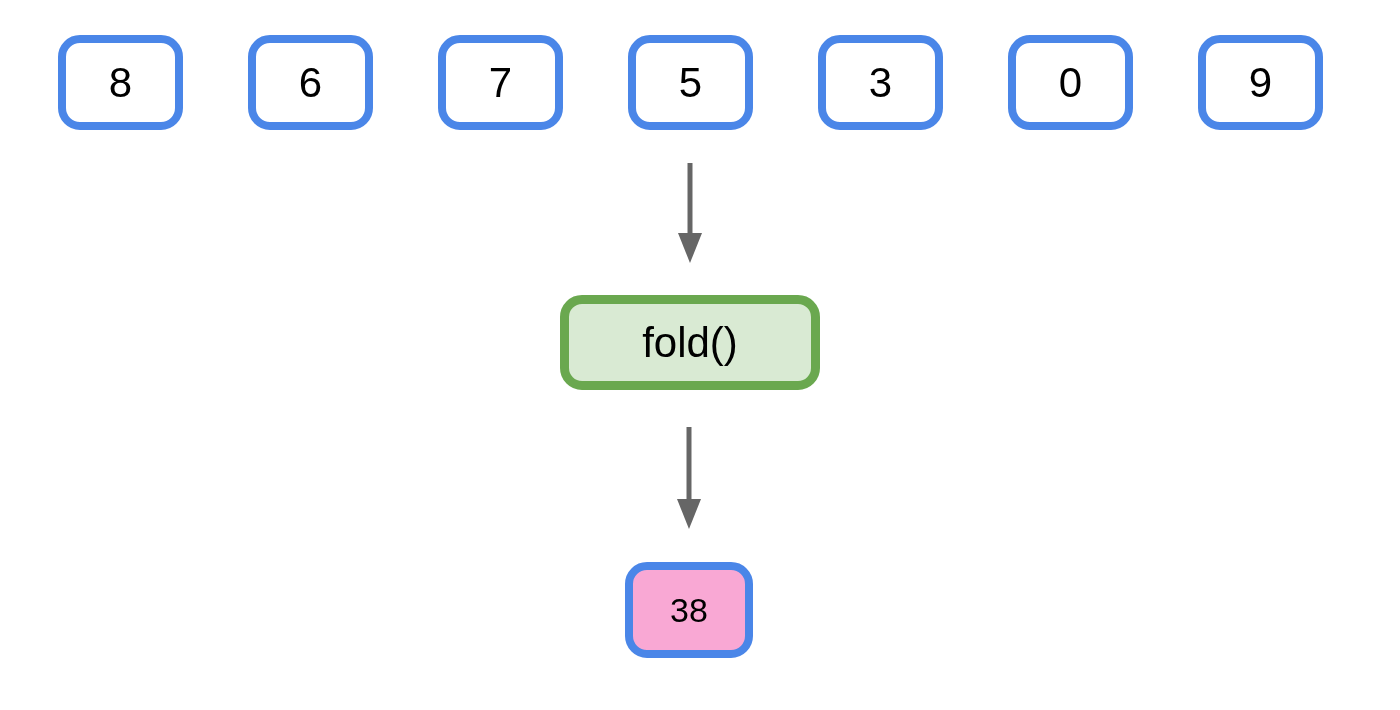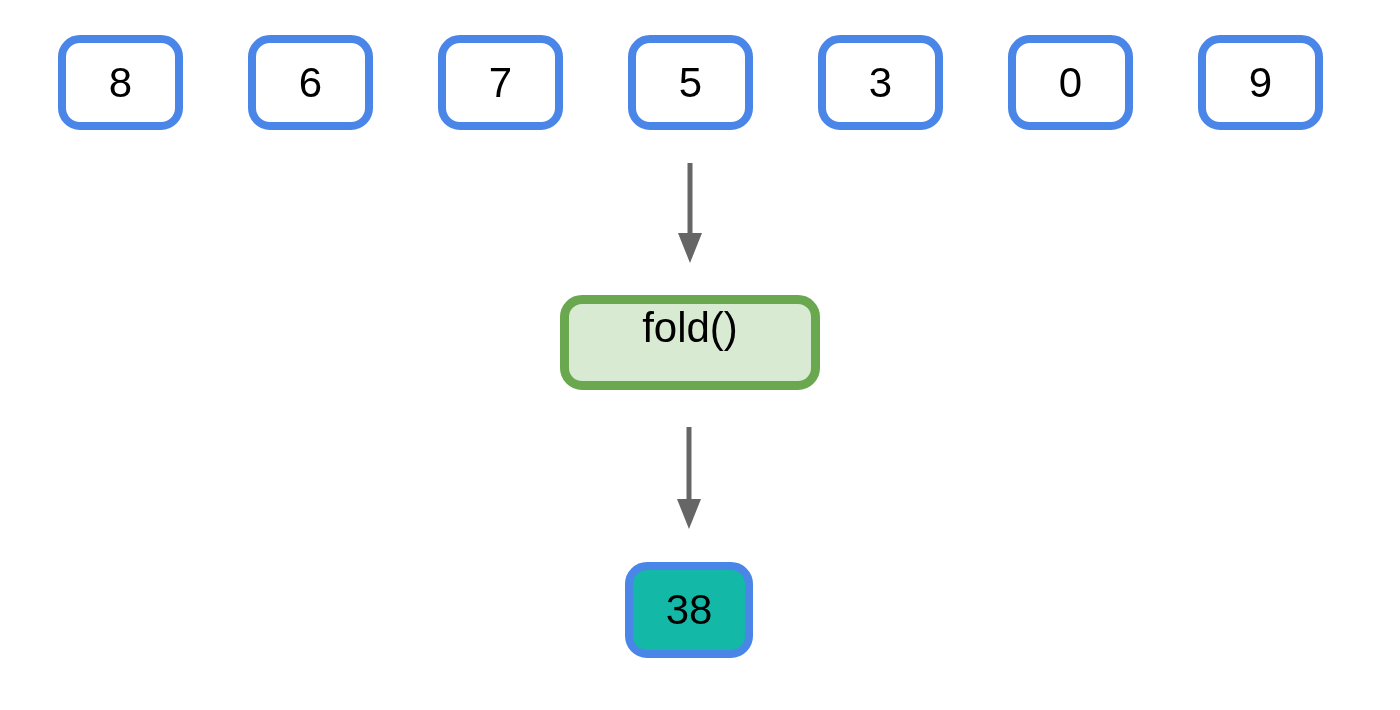--- a/index.html
+++ b/index.html
@@ -41,7 +41,7 @@
     border-radius: 22px;
     background: var(--green-fill, #d9ead3);
     display: flex;
-    align-items: flex-start;
+    align-items: center;
     justify-content: center;
     font-size: 42px;
     color: #000000;

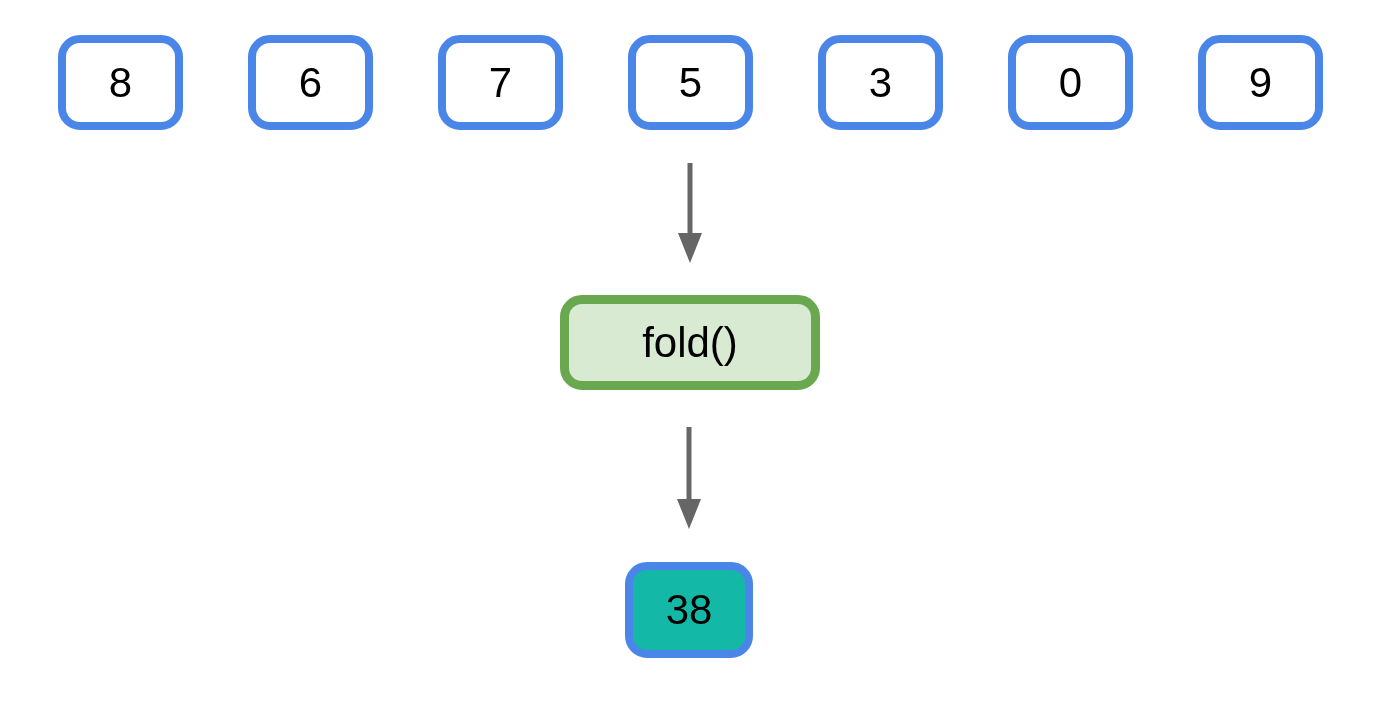--- a/index.html
+++ b/index.html
@@ -55,11 +55,11 @@
     box-sizing: border-box;
     border: 8px solid var(--blue, #4a86e8);
     border-radius: 22px;
-    background: #14b8a6;
+    background: #f9a8d4;
     display: flex;
     align-items: center;
     justify-content: center;
-    font-size: 42px;
+    font-size: 34px;
     color: #000000;
   }
   .arrow {

